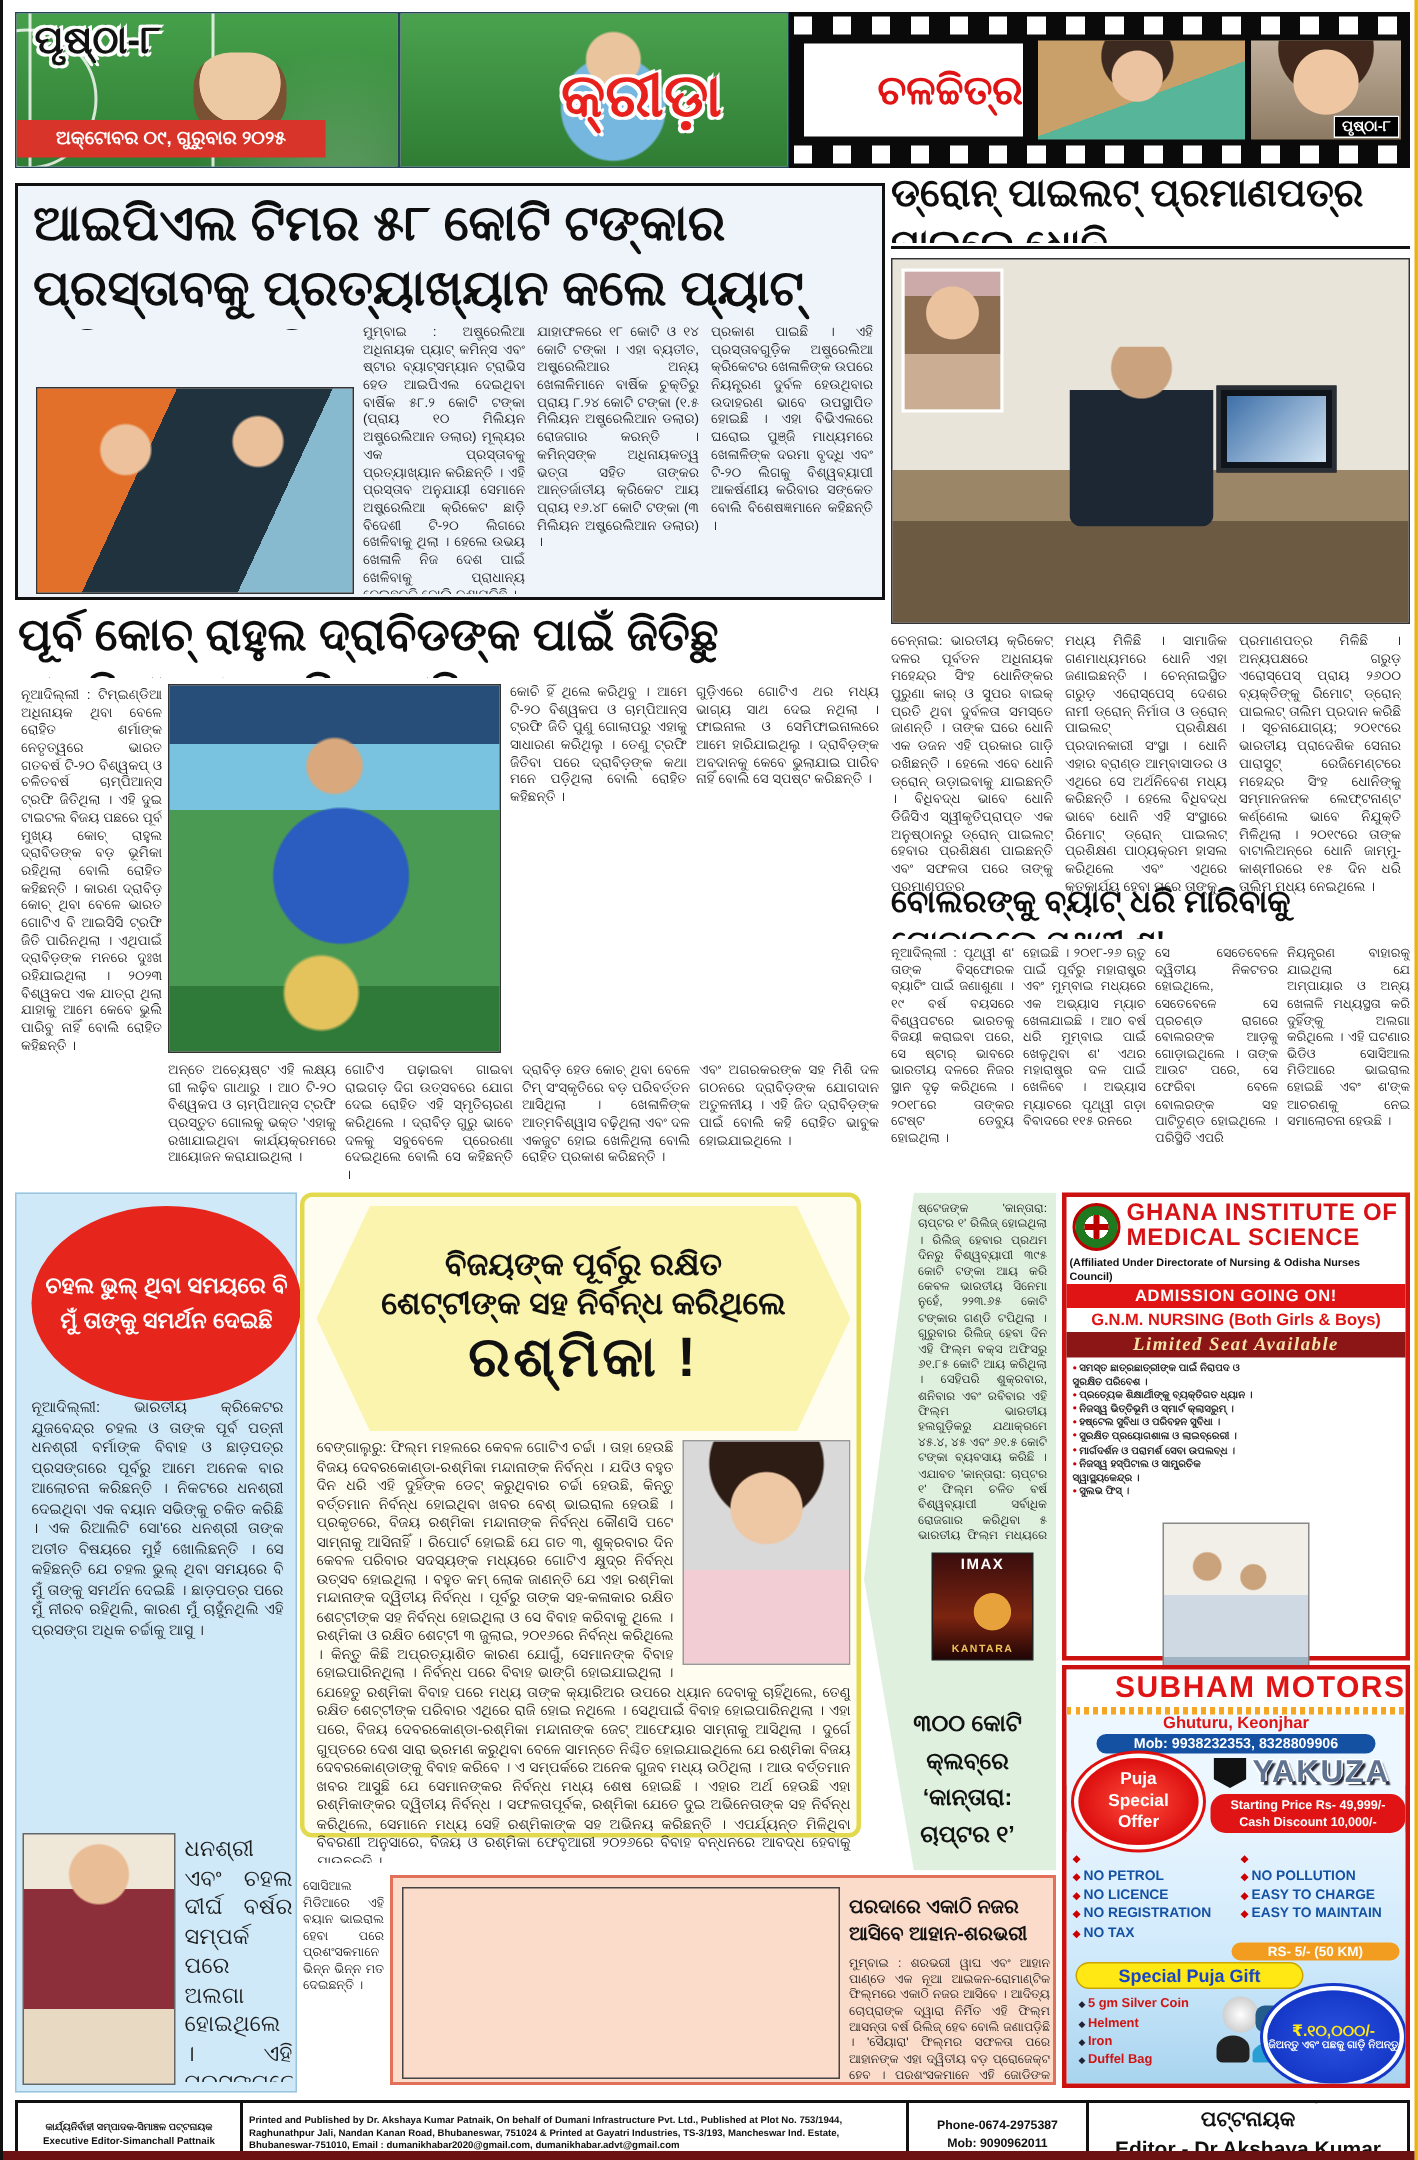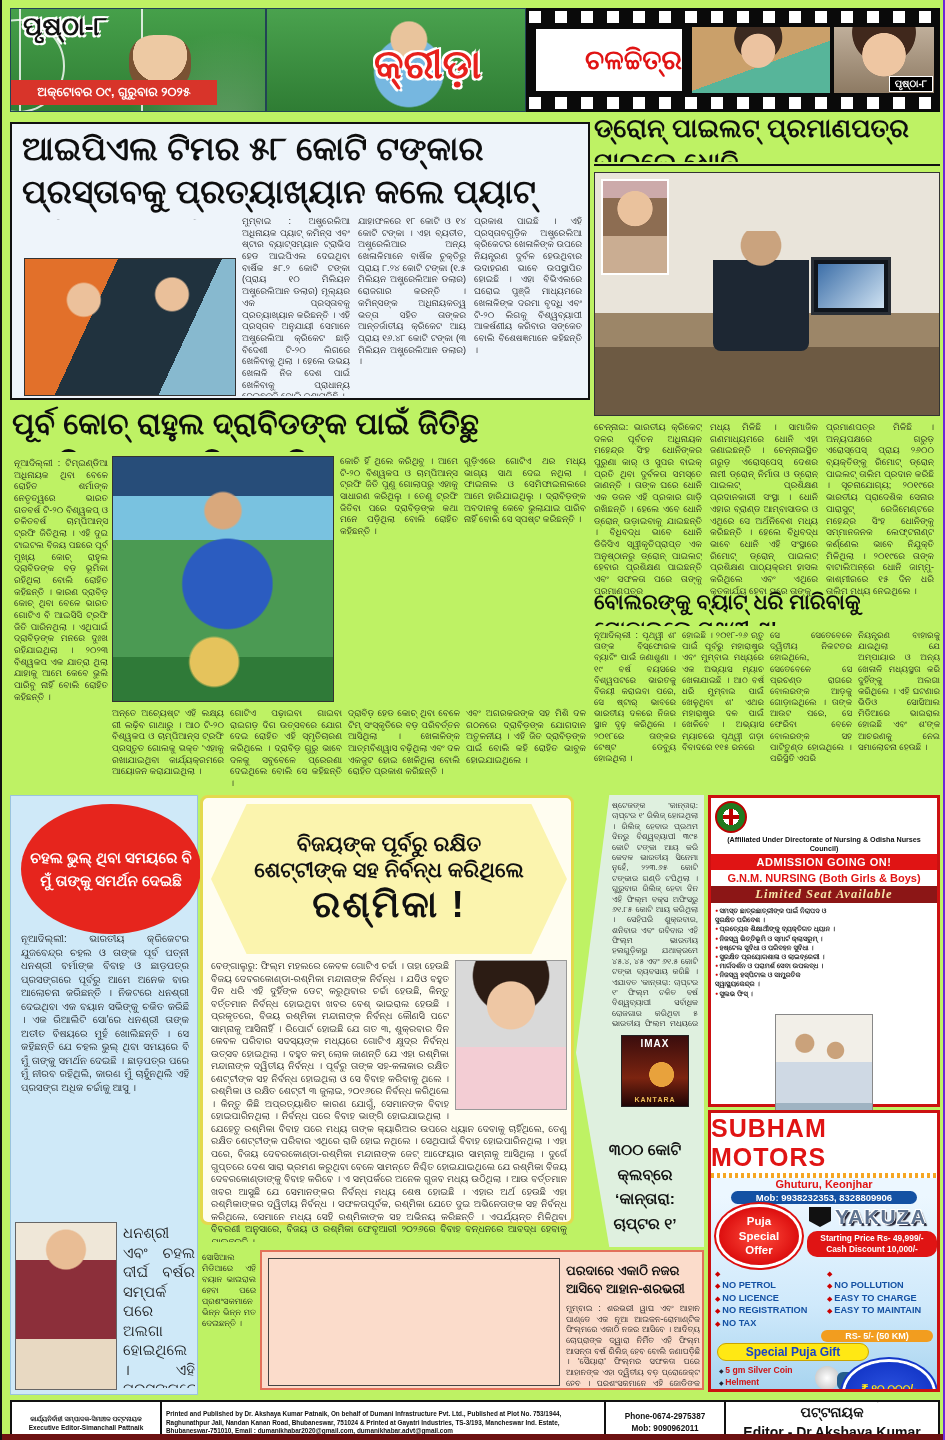--- a/index.html
+++ b/index.html
@@ -3,9 +3,9 @@
 <meta charset="utf-8">
 <style>
   html,body{margin:0;padding:0;background:#888;}
-  #page{position:relative;width:945px;height:1440px;background:#bef264;margin:0 auto;
+  #page{position:relative;width:945px;height:1440px;background:#ffffff;margin:0 auto;
         font-family:"Liberation Sans","DejaVu Sans",sans-serif;overflow:hidden;
-        border-left:2px solid #111;border-right:2px solid #6d28d9;box-sizing:border-box;color:#111;}
+        border-left:2px solid #111;border-right:2px solid #eab308;box-sizing:border-box;color:#111;}
   .abs{position:absolute;box-sizing:border-box;}
   .just{text-align:justify;overflow:hidden;color:#1c1c1c;}
   

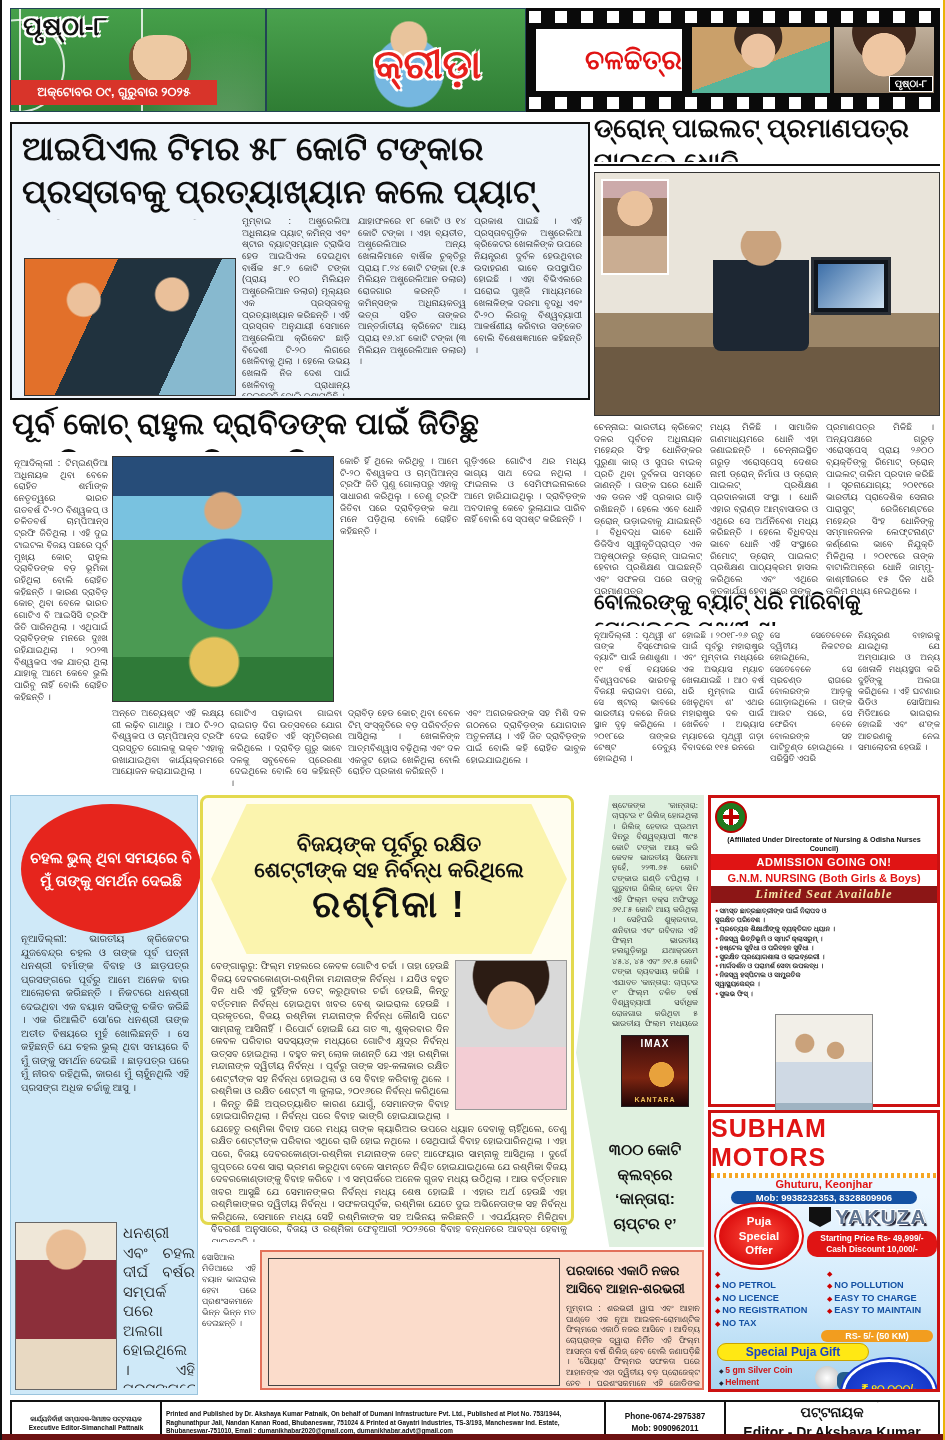--- a/index.html
+++ b/index.html
@@ -282,6 +282,7 @@
   <div class="abs ghana">
     <div class="g-head">
       <div class="g-logo"></div>
+      <div class="g-title">GHANA INSTITUTE OF MEDICAL SCIENCE</div>
     </div>
     <div class="g-affil">(Affiliated Under Directorate of Nursing &amp; Odisha Nurses Council)</div>
     <div class="g-band">ADMISSION GOING ON!</div>

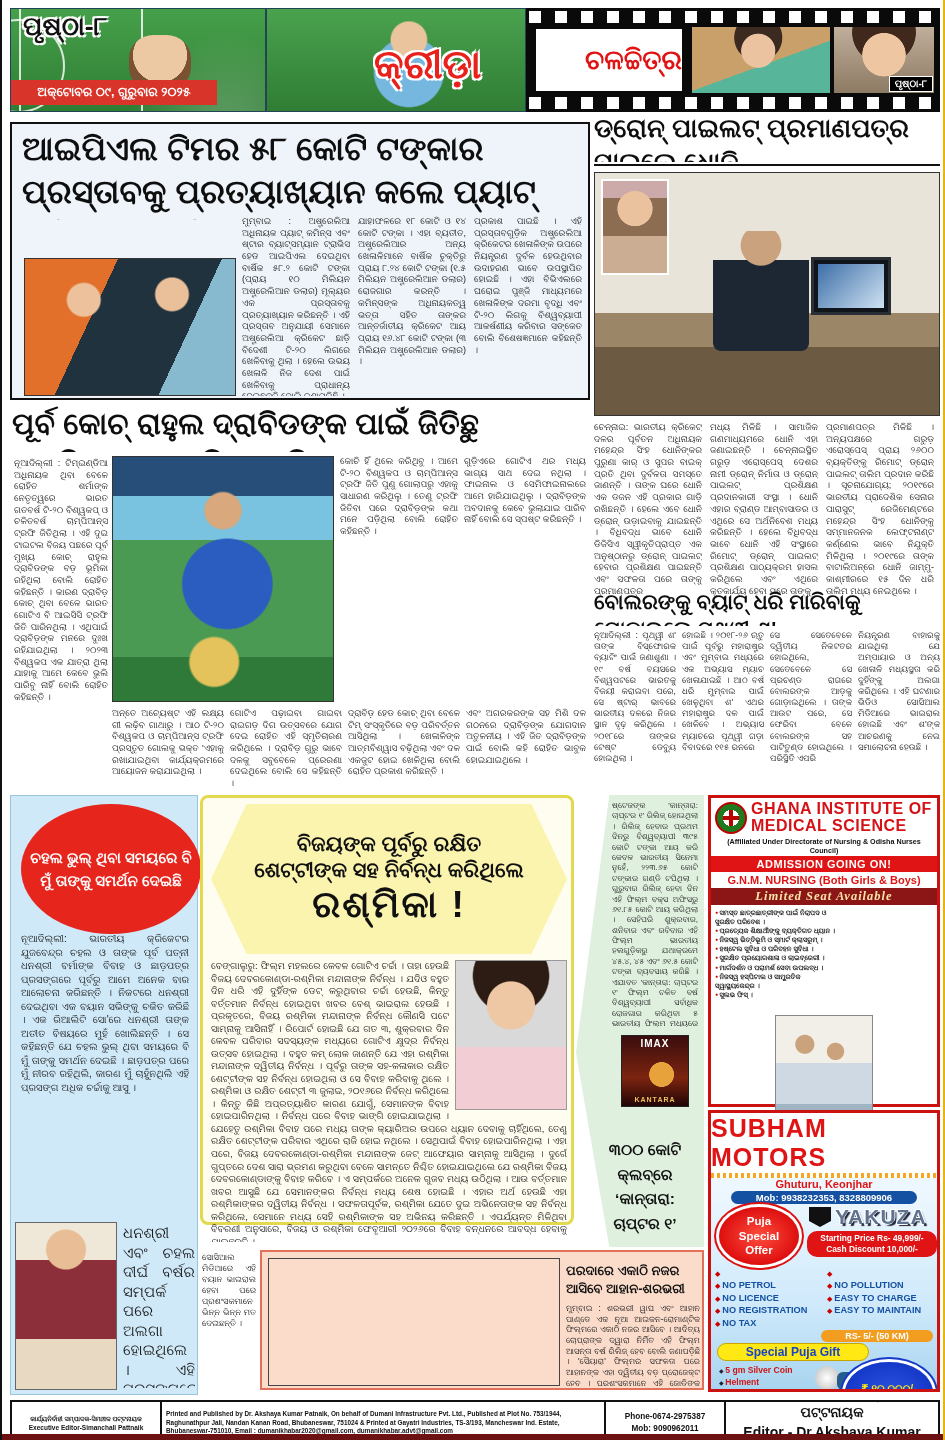--- a/index.html
+++ b/index.html
@@ -120,7 +120,7 @@
      linear-gradient(#b00 0 0) center/4px 16px no-repeat,
      radial-gradient(circle,#fff 0 40%,#1f7a1f 41%);}
   .g-title{color:#d61216;font-size:16px;font-weight:bold;line-height:1.05;letter-spacing:.5px;}
-  .g-affil{font-size:7.2px;font-weight:bold;text-align:center;padding:1px 2px;}
+  .g-affil{font-size:7.2px;font-weight:bold;text-align:left;padding:1px 2px;}
   .g-band{background:#e01414;color:#fff;font-weight:bold;font-size:11px;text-align:center;padding:2px 0;letter-spacing:.5px;}
   .g-gnm{color:#e01414;font-weight:bold;font-size:11px;text-align:center;padding:2px 0;}
   .g-maroon{background:#8c1616;color:#f7e4a8;font-family:"Liberation Serif",serif;font-style:italic;

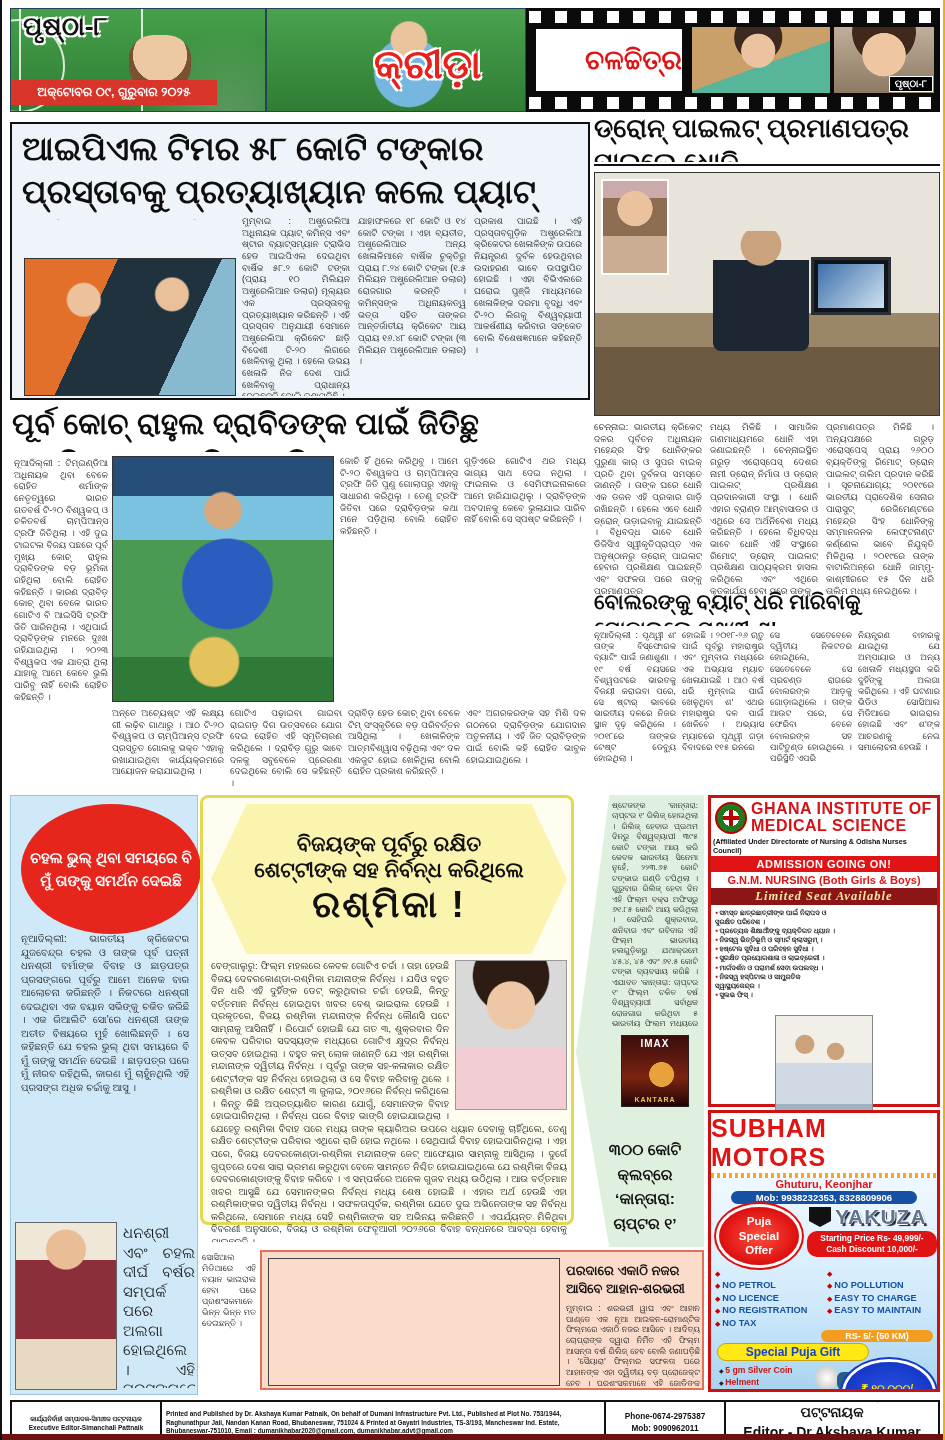--- a/index.html
+++ b/index.html
@@ -138,7 +138,7 @@
   
   .subham{left:706px;top:1110px;width:232px;height:282px;border:3px solid #cc1111;overflow:hidden;
      background:linear-gradient(180deg,#ecf7ff 0 30%,#cfe9fb 70%,#a8d4ef);}
-  .s-title{background:#fff;color:#e01414;font-weight:bold;font-size:25px;text-align:left;letter-spacing:1px;padding:1px 0;}
+  .s-title{background:#fff;color:#e01414;font-weight:bold;font-size:20px;text-align:right;letter-spacing:1px;padding:1px 0;}
   .s-dots{height:5px;background:repeating-linear-gradient(90deg,#f5a623 0 3px,#fff 3px 6px);}
   .s-place{color:#e01414;font-weight:bold;font-size:11px;text-align:center;}
   .s-mob{background:#1451a3;color:#fff;font-weight:bold;font-size:9.5px;text-align:center;

